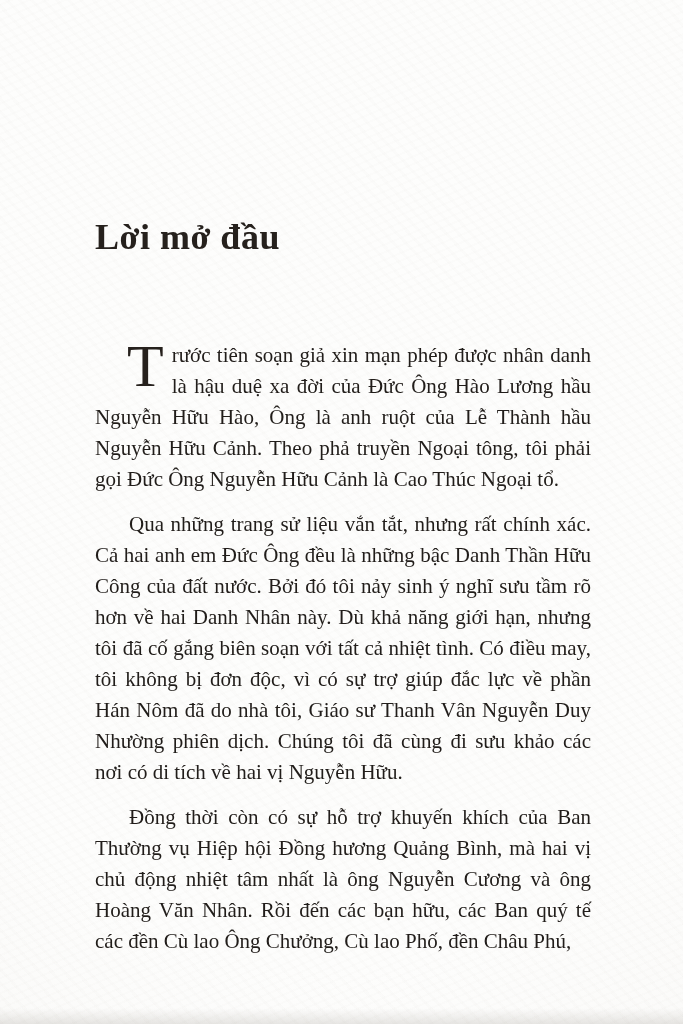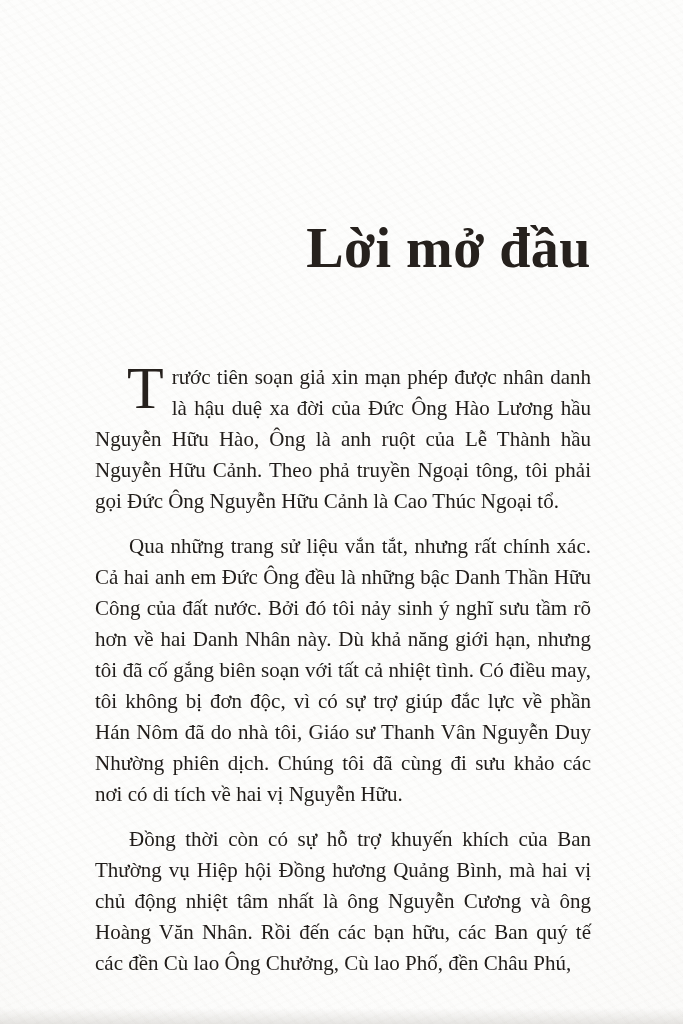--- a/index.html
+++ b/index.html
@@ -36,10 +36,10 @@
   }
   .title {
     margin: 0 0 82px 0;
-    font-size: 56px;
+    font-size: 36px;
     font-weight: 600;
     line-height: 1.1;
-    text-align: right;
+    text-align: left;
     letter-spacing: 0.5px;
     color: #26211d;
   }

